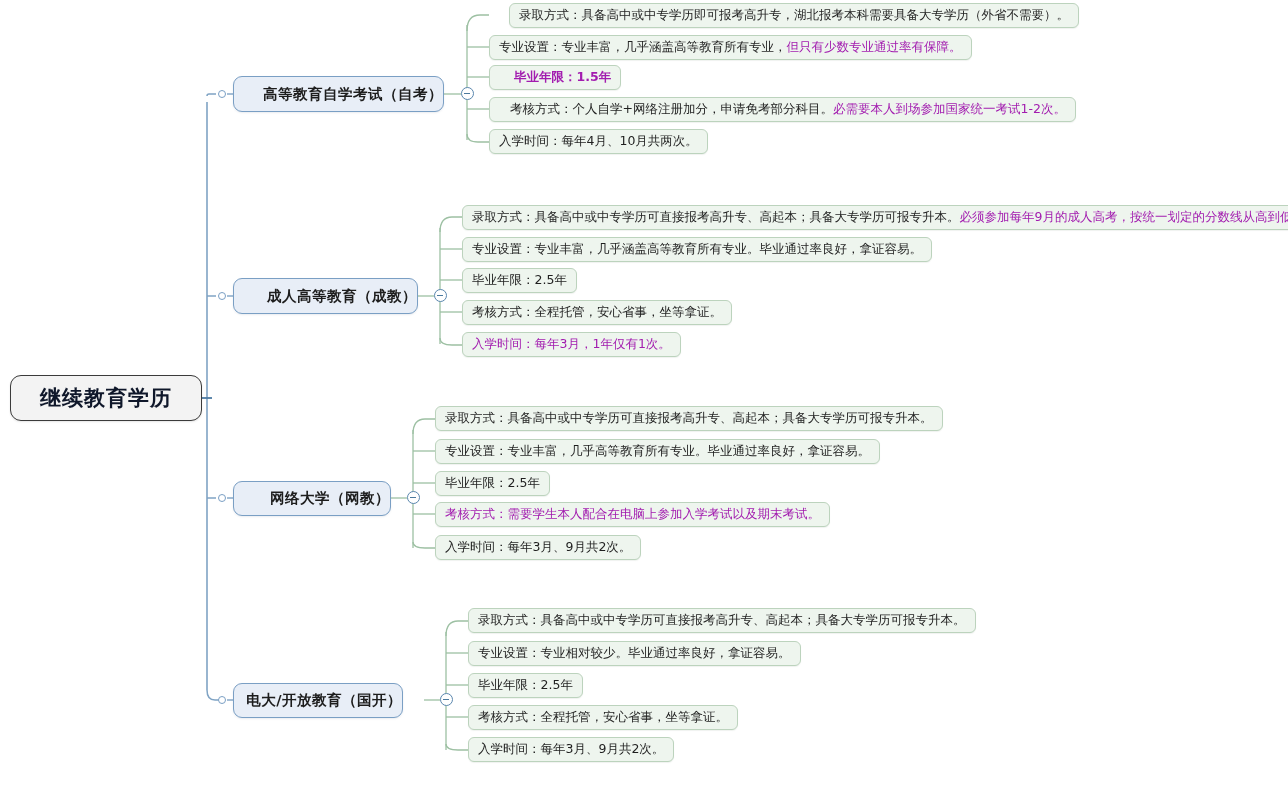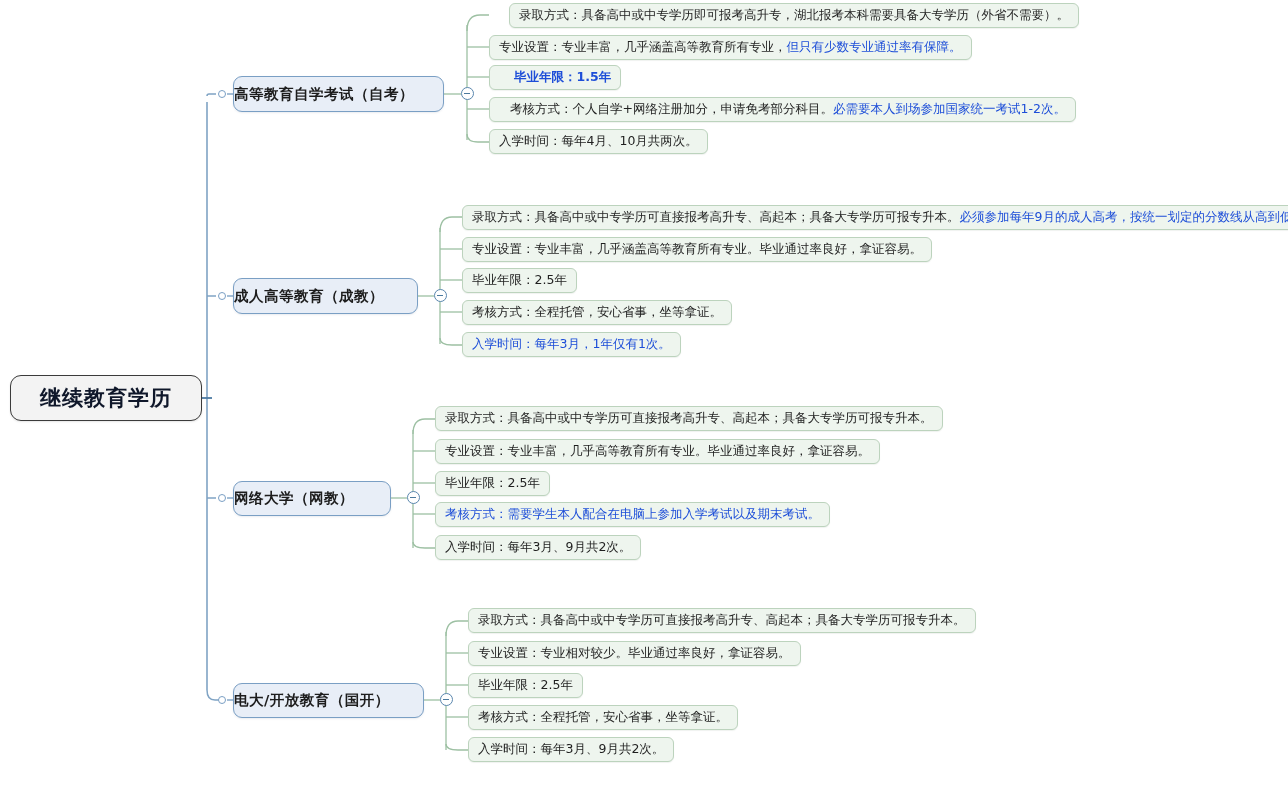--- a/index.html
+++ b/index.html
@@ -71,7 +71,7 @@
     white-space: nowrap;
     box-shadow: 0 1px 1px rgba(100,130,100,0.10);
   }
-  .leaf-node .t-red   { color: #1d4ed8; }
+  .leaf-node .t-red   { color: #a21caf; }
   .leaf-node .t-bold  { font-weight: bold; }
 
   

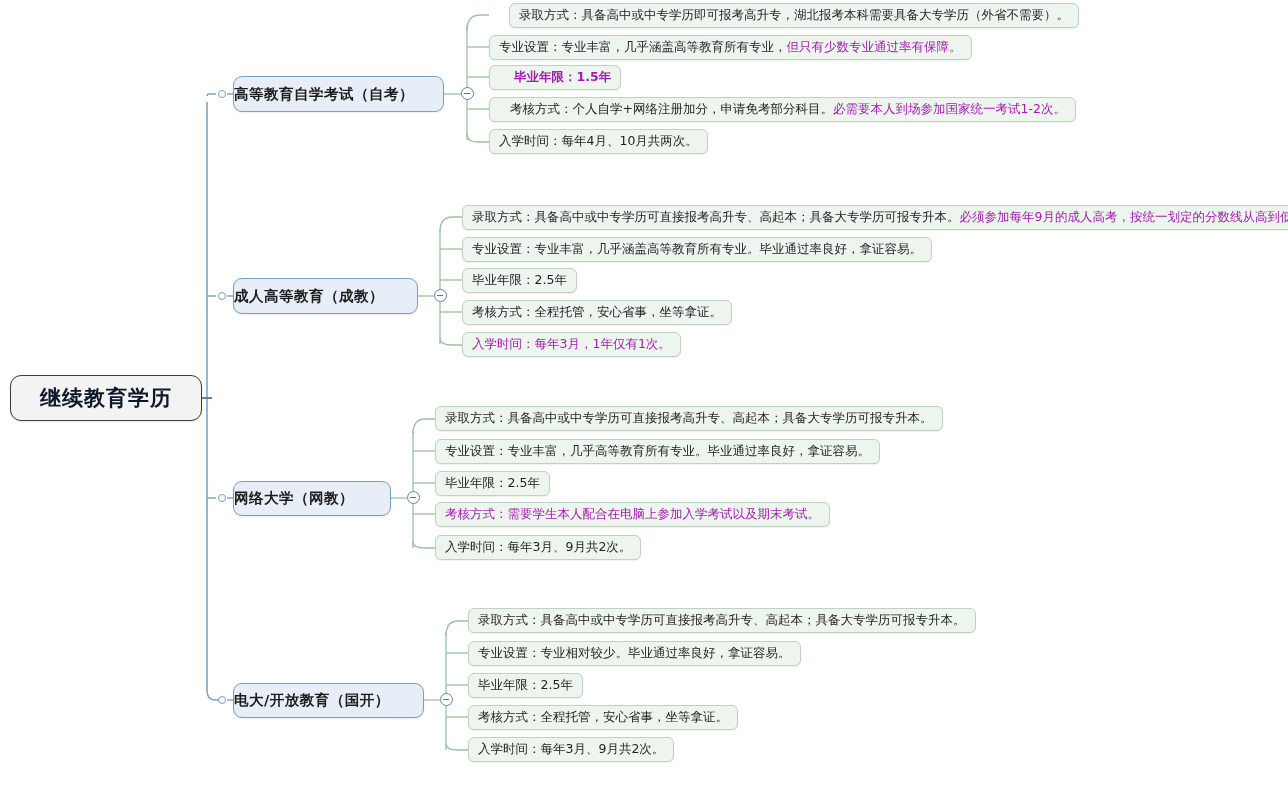--- a/index.html
+++ b/index.html
@@ -44,7 +44,7 @@
     position: absolute;
     display: flex;
     align-items: center;
-    justify-content: flex-start;
+    justify-content: flex-end;
     background: #e8eef7;
     border: 1.2px solid #7a9fc4;
     border-radius: 9px;

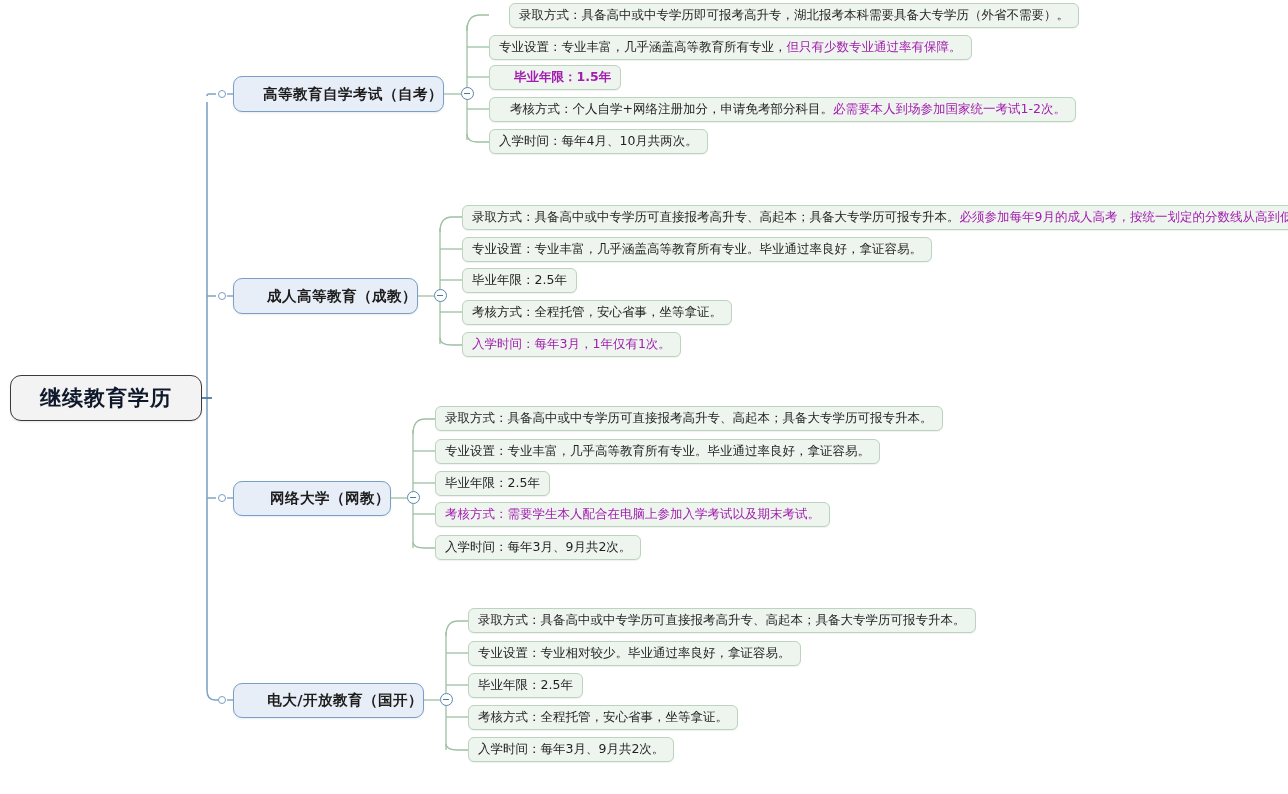--- a/index.html
+++ b/index.html
@@ -237,7 +237,7 @@
   </div>
 
   <div class="tiny-dot" style="left:218px; top:696px;"></div>
-  <div class="branch-node" style="left:233px; top:683px; width:191px; height:35px;">
+  <div class="branch-node" style="left:233px; top:683px; width:170px; height:35px;">
     <span>电大/开放教育（国开）</span>
   </div>
   <div class="toggle" style="left:440px; top:693px;"></div>

